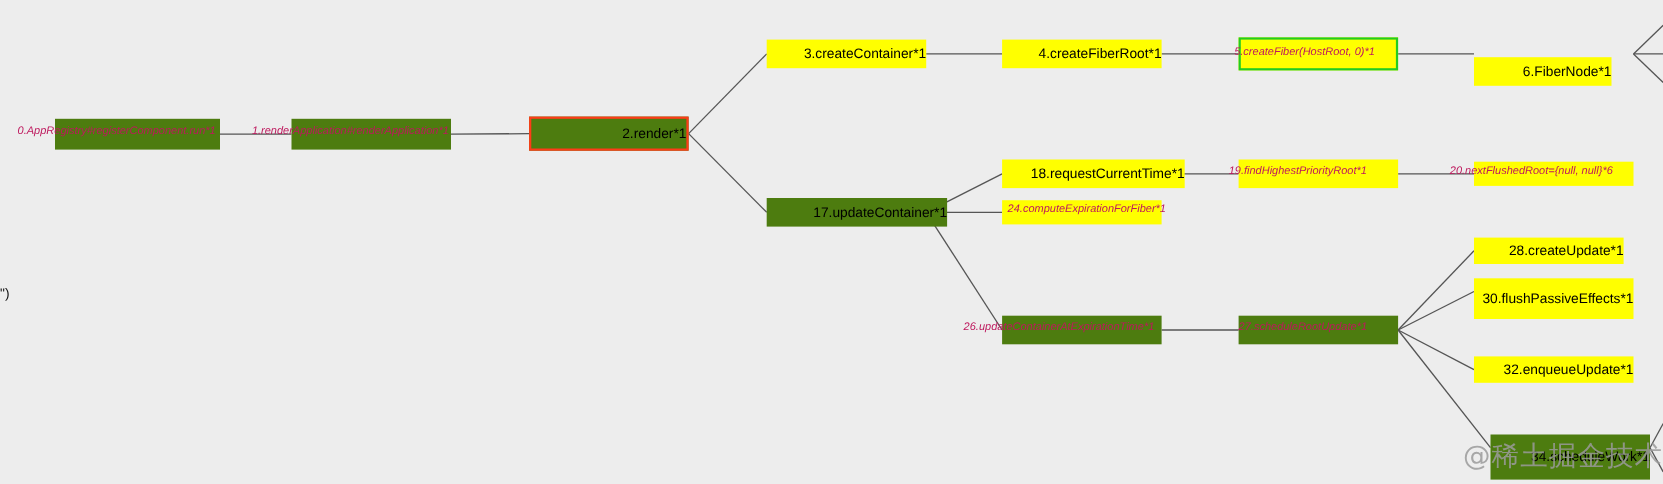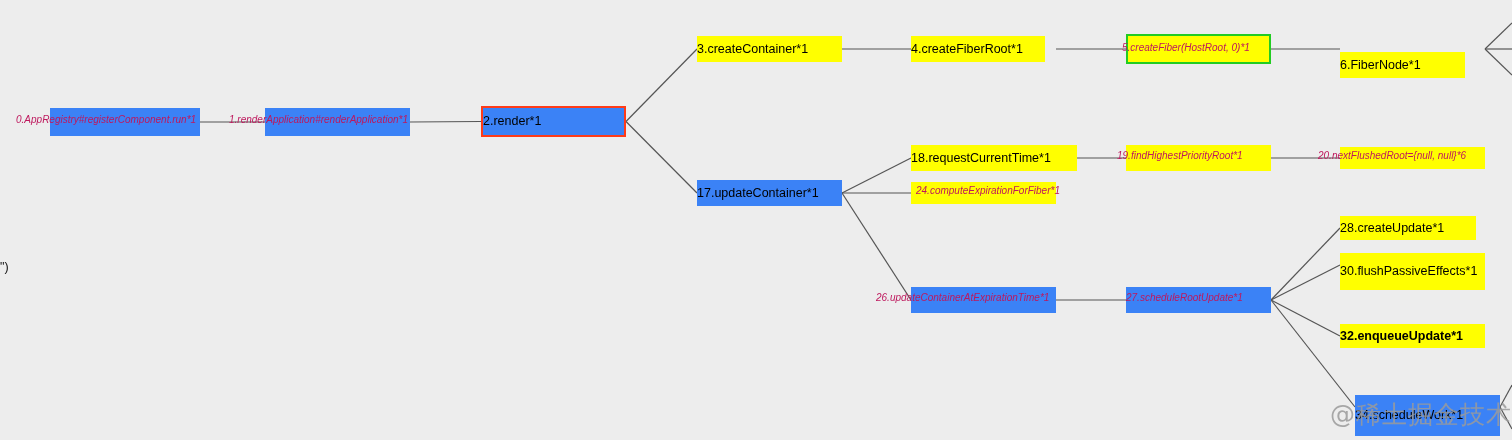--- a/index.html
+++ b/index.html
@@ -27,7 +27,7 @@
     box-sizing: border-box;
     display: flex;
     align-items: center;
-    justify-content: flex-start;
+    justify-content: flex-end;
     font-size: 12.5px;
     color: #000;
     white-space: nowrap;

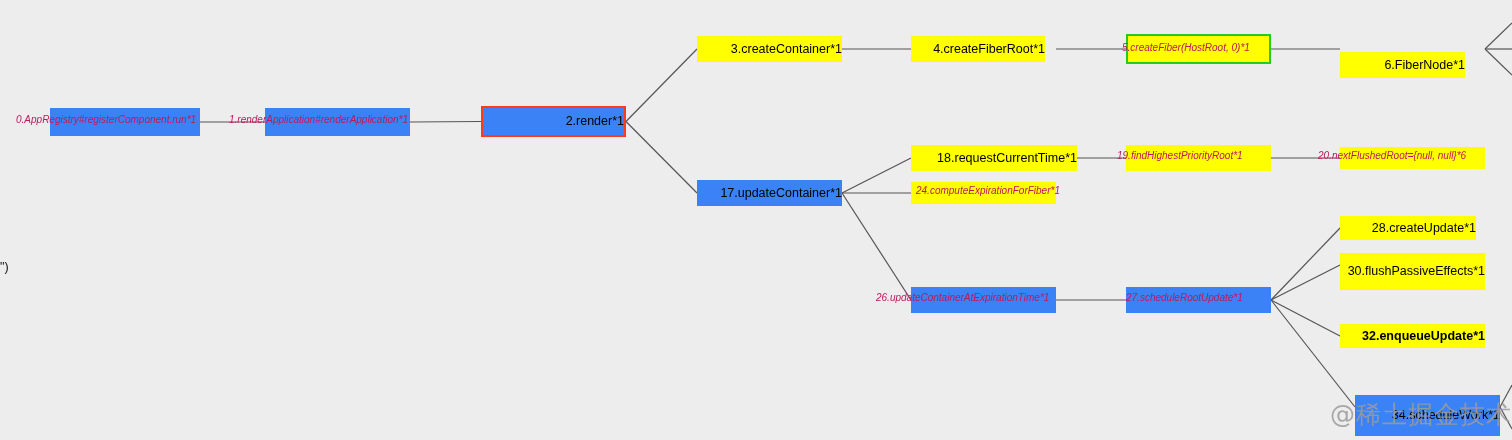--- a/index.html
+++ b/index.html
@@ -112,7 +112,7 @@
       <div class="node yellow" style="left: 697px; top: 36px; width: 145px; height: 26px;">
         <span>3.createContainer*1</span>
       </div>
-      <div class="node yellow" style="left: 911px; top: 36px; width: 134px; height: 26px;">
+      <div class="node yellow" style="left: 911px; top: 36px; width: 145px; height: 26px;">
         <span>4.createFiberRoot*1</span>
       </div>
       <div class="node yellow green-border" style="left: 1126px; top: 34px; width: 145px; height: 30px;"></div>

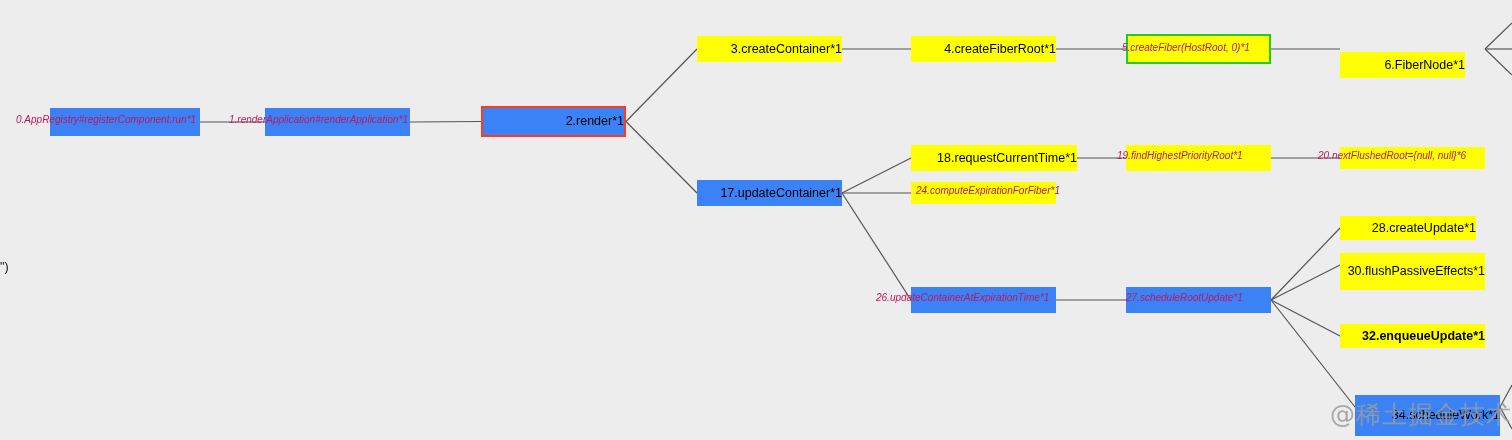--- a/index.html
+++ b/index.html
@@ -34,7 +34,7 @@
     line-height: 1;
   }
   .node.purple {
-    background: #3b82f6;
+    background: #4d7c0f;
   }
   .node.yellow {
     background: #ffff00;

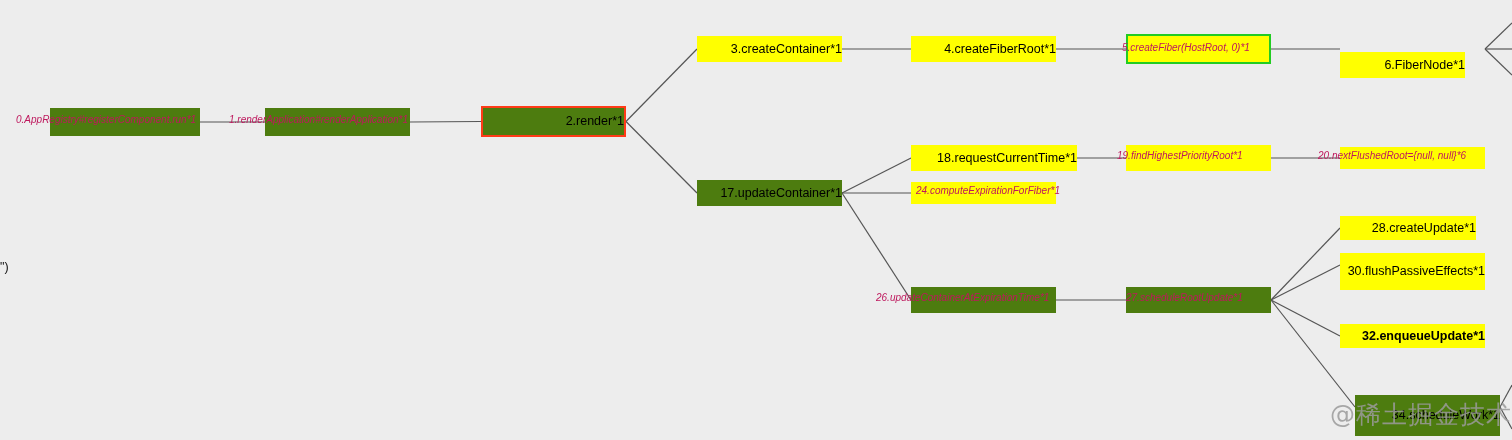--- a/index.html
+++ b/index.html
@@ -120,7 +120,7 @@
       <div class="node yellow" style="left: 1340px; top: 36px; width: 125px; height: 26px; margin-top: 16px;">
         <span>6.FiberNode*1</span>
       </div>
-      <div class="node purple" style="left: 697px; top: 180px; width: 145px; height: 26px;">
+      <div class="node purple" style="left: 697px; top: 180px; width: 164px; height: 26px;">
         <span>17.updateContainer*1</span>
       </div>
       <div class="node yellow" style="left: 911px; top: 145px; width: 166px; height: 26px;">

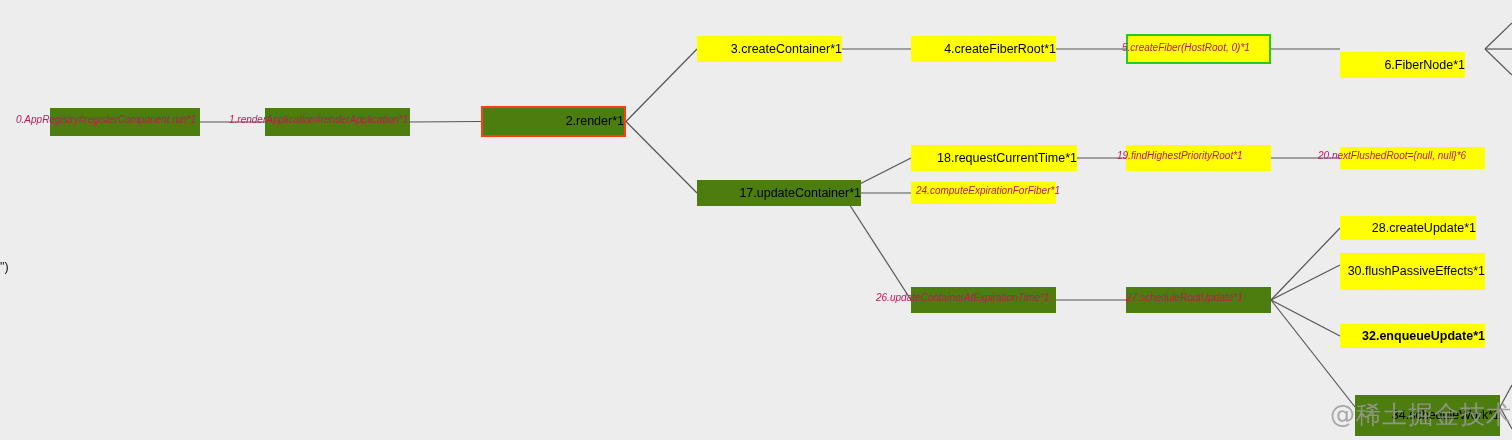--- a/index.html
+++ b/index.html
@@ -142,7 +142,7 @@
       <div class="node yellow" style="left: 1340px; top: 253px; width: 145px; height: 37px;">
         <span>30.flushPassiveEffects*1</span>
       </div>
-      <div class="node yellow" style="left: 1340px; top: 324px; width: 145px; height: 24px; font-weight: bold;">
+      <div class="node yellow" style="left: 1340px; top: 324px; width: 145px; height: 24px;">
         <span>32.enqueueUpdate*1</span>
       </div>
       <div class="node purple" style="left: 1355px; top: 395px; width: 145px; height: 41px;">

